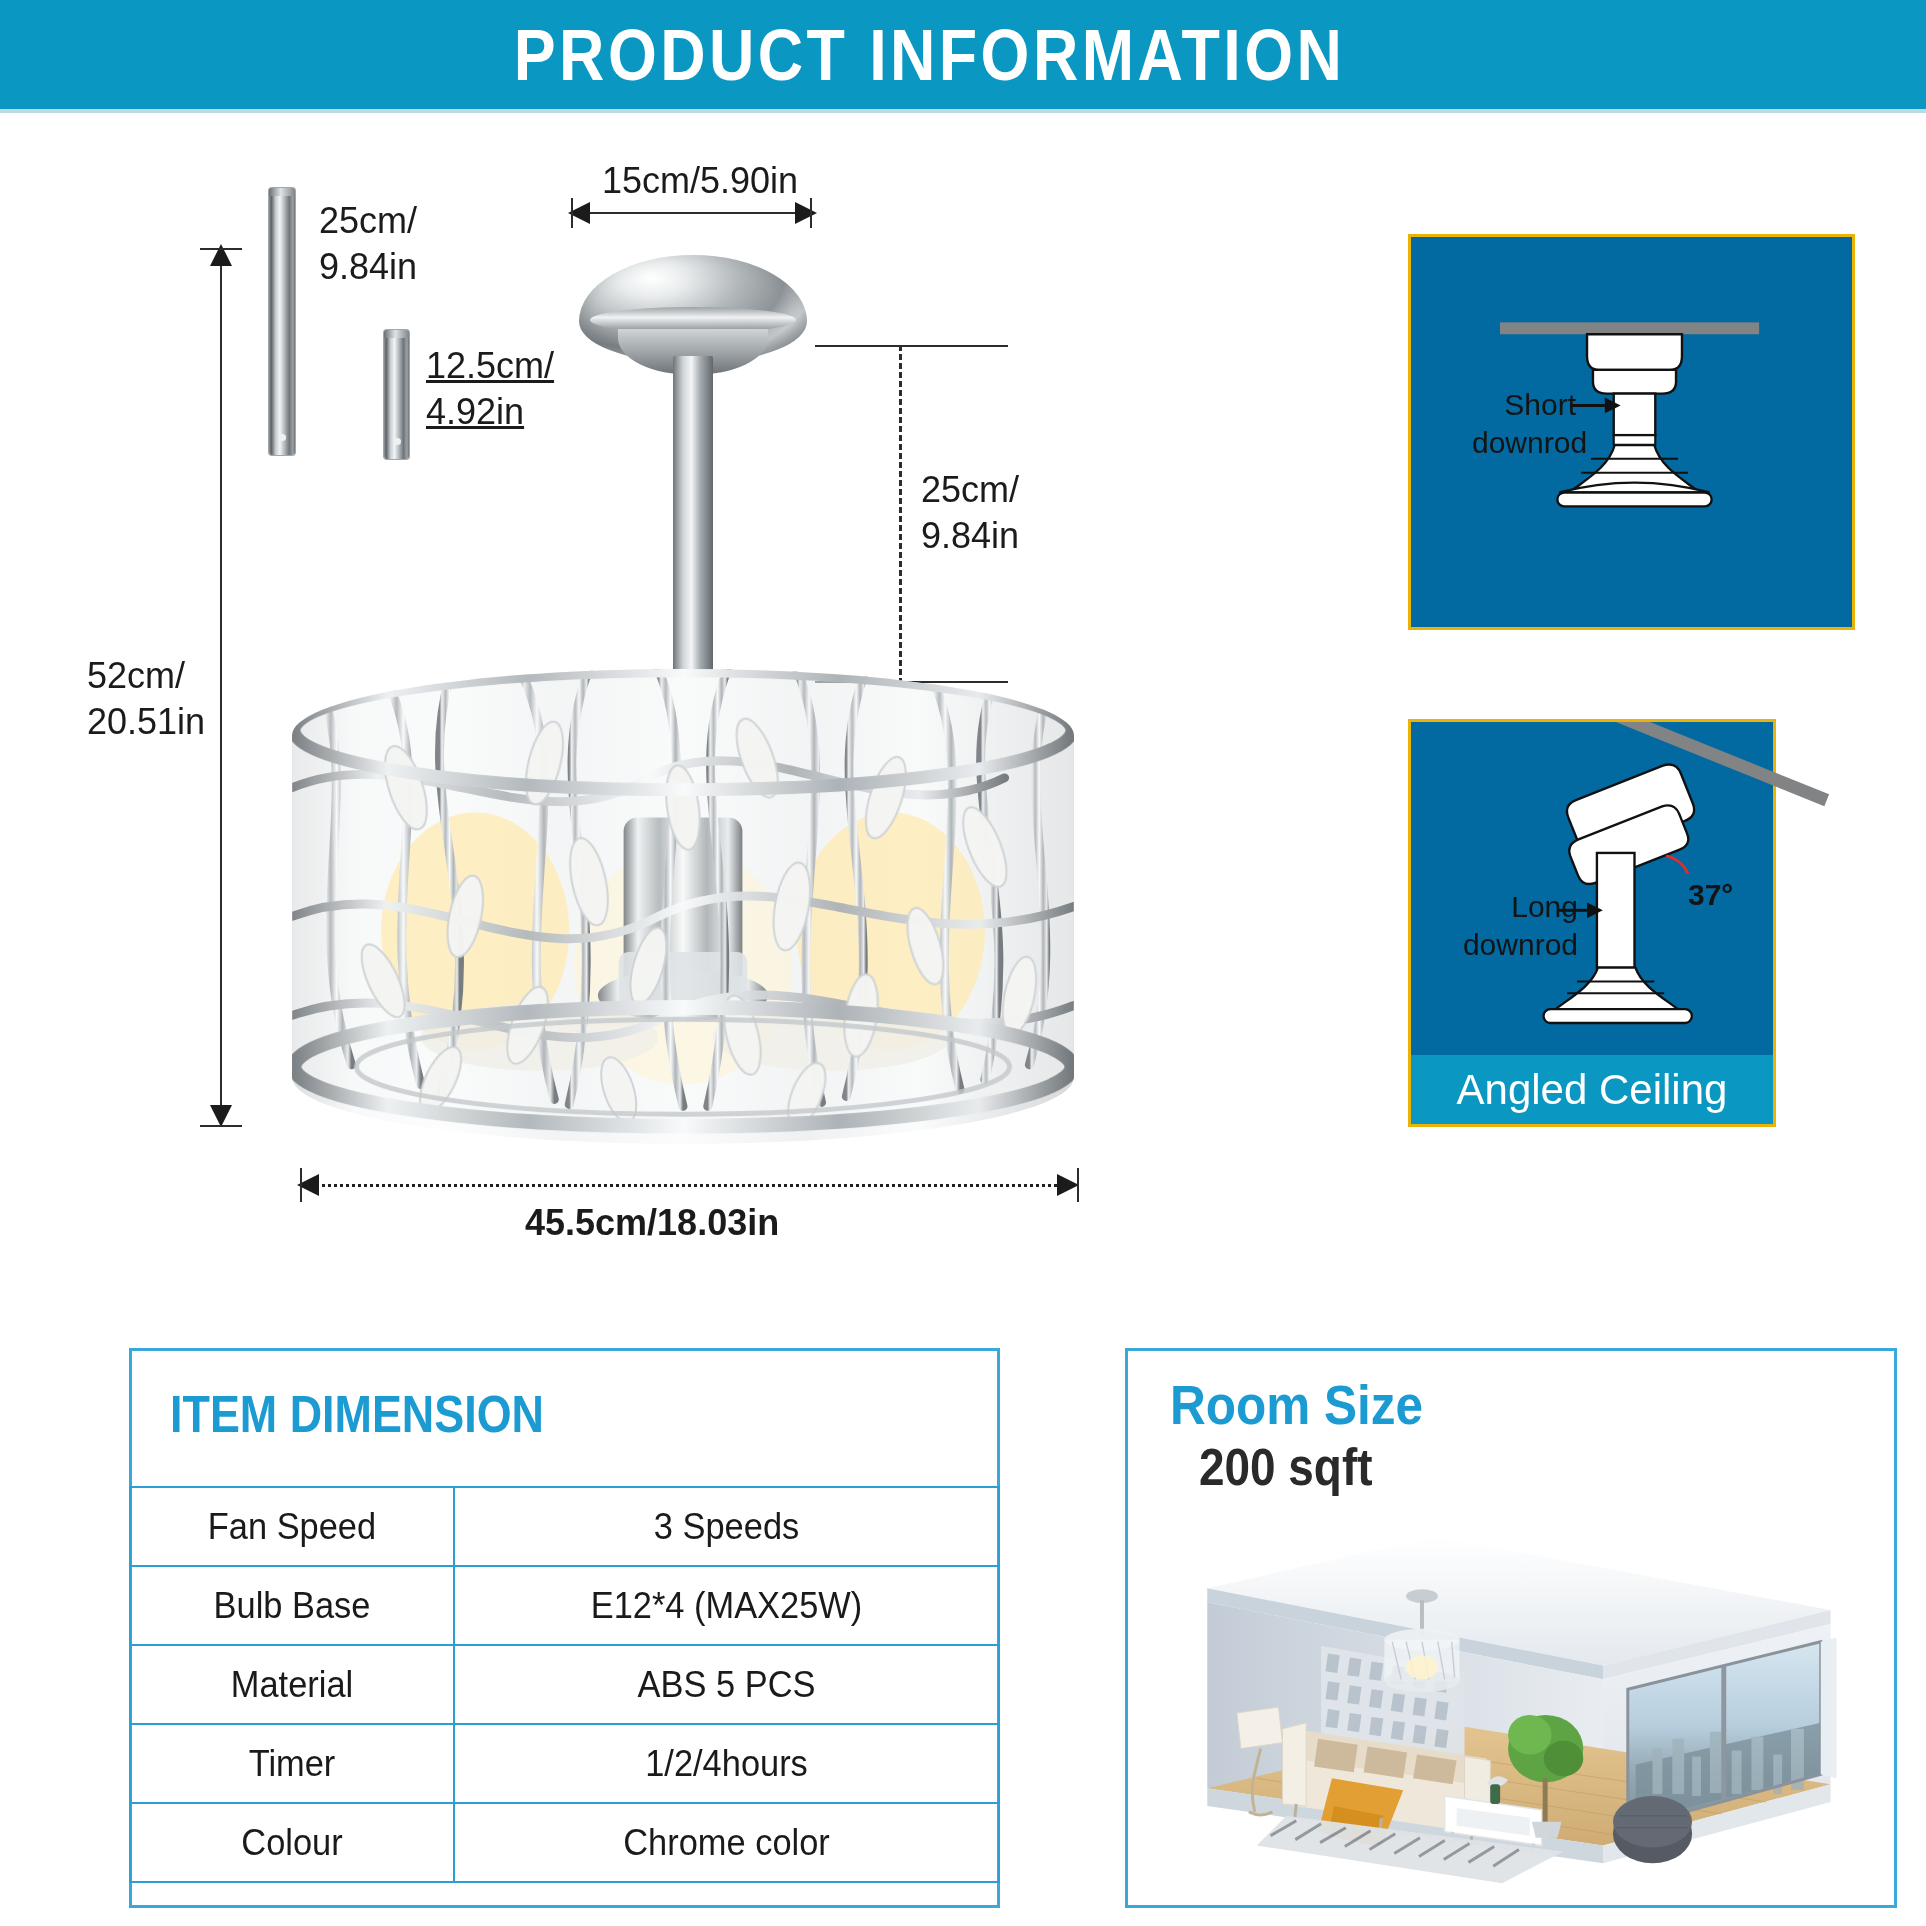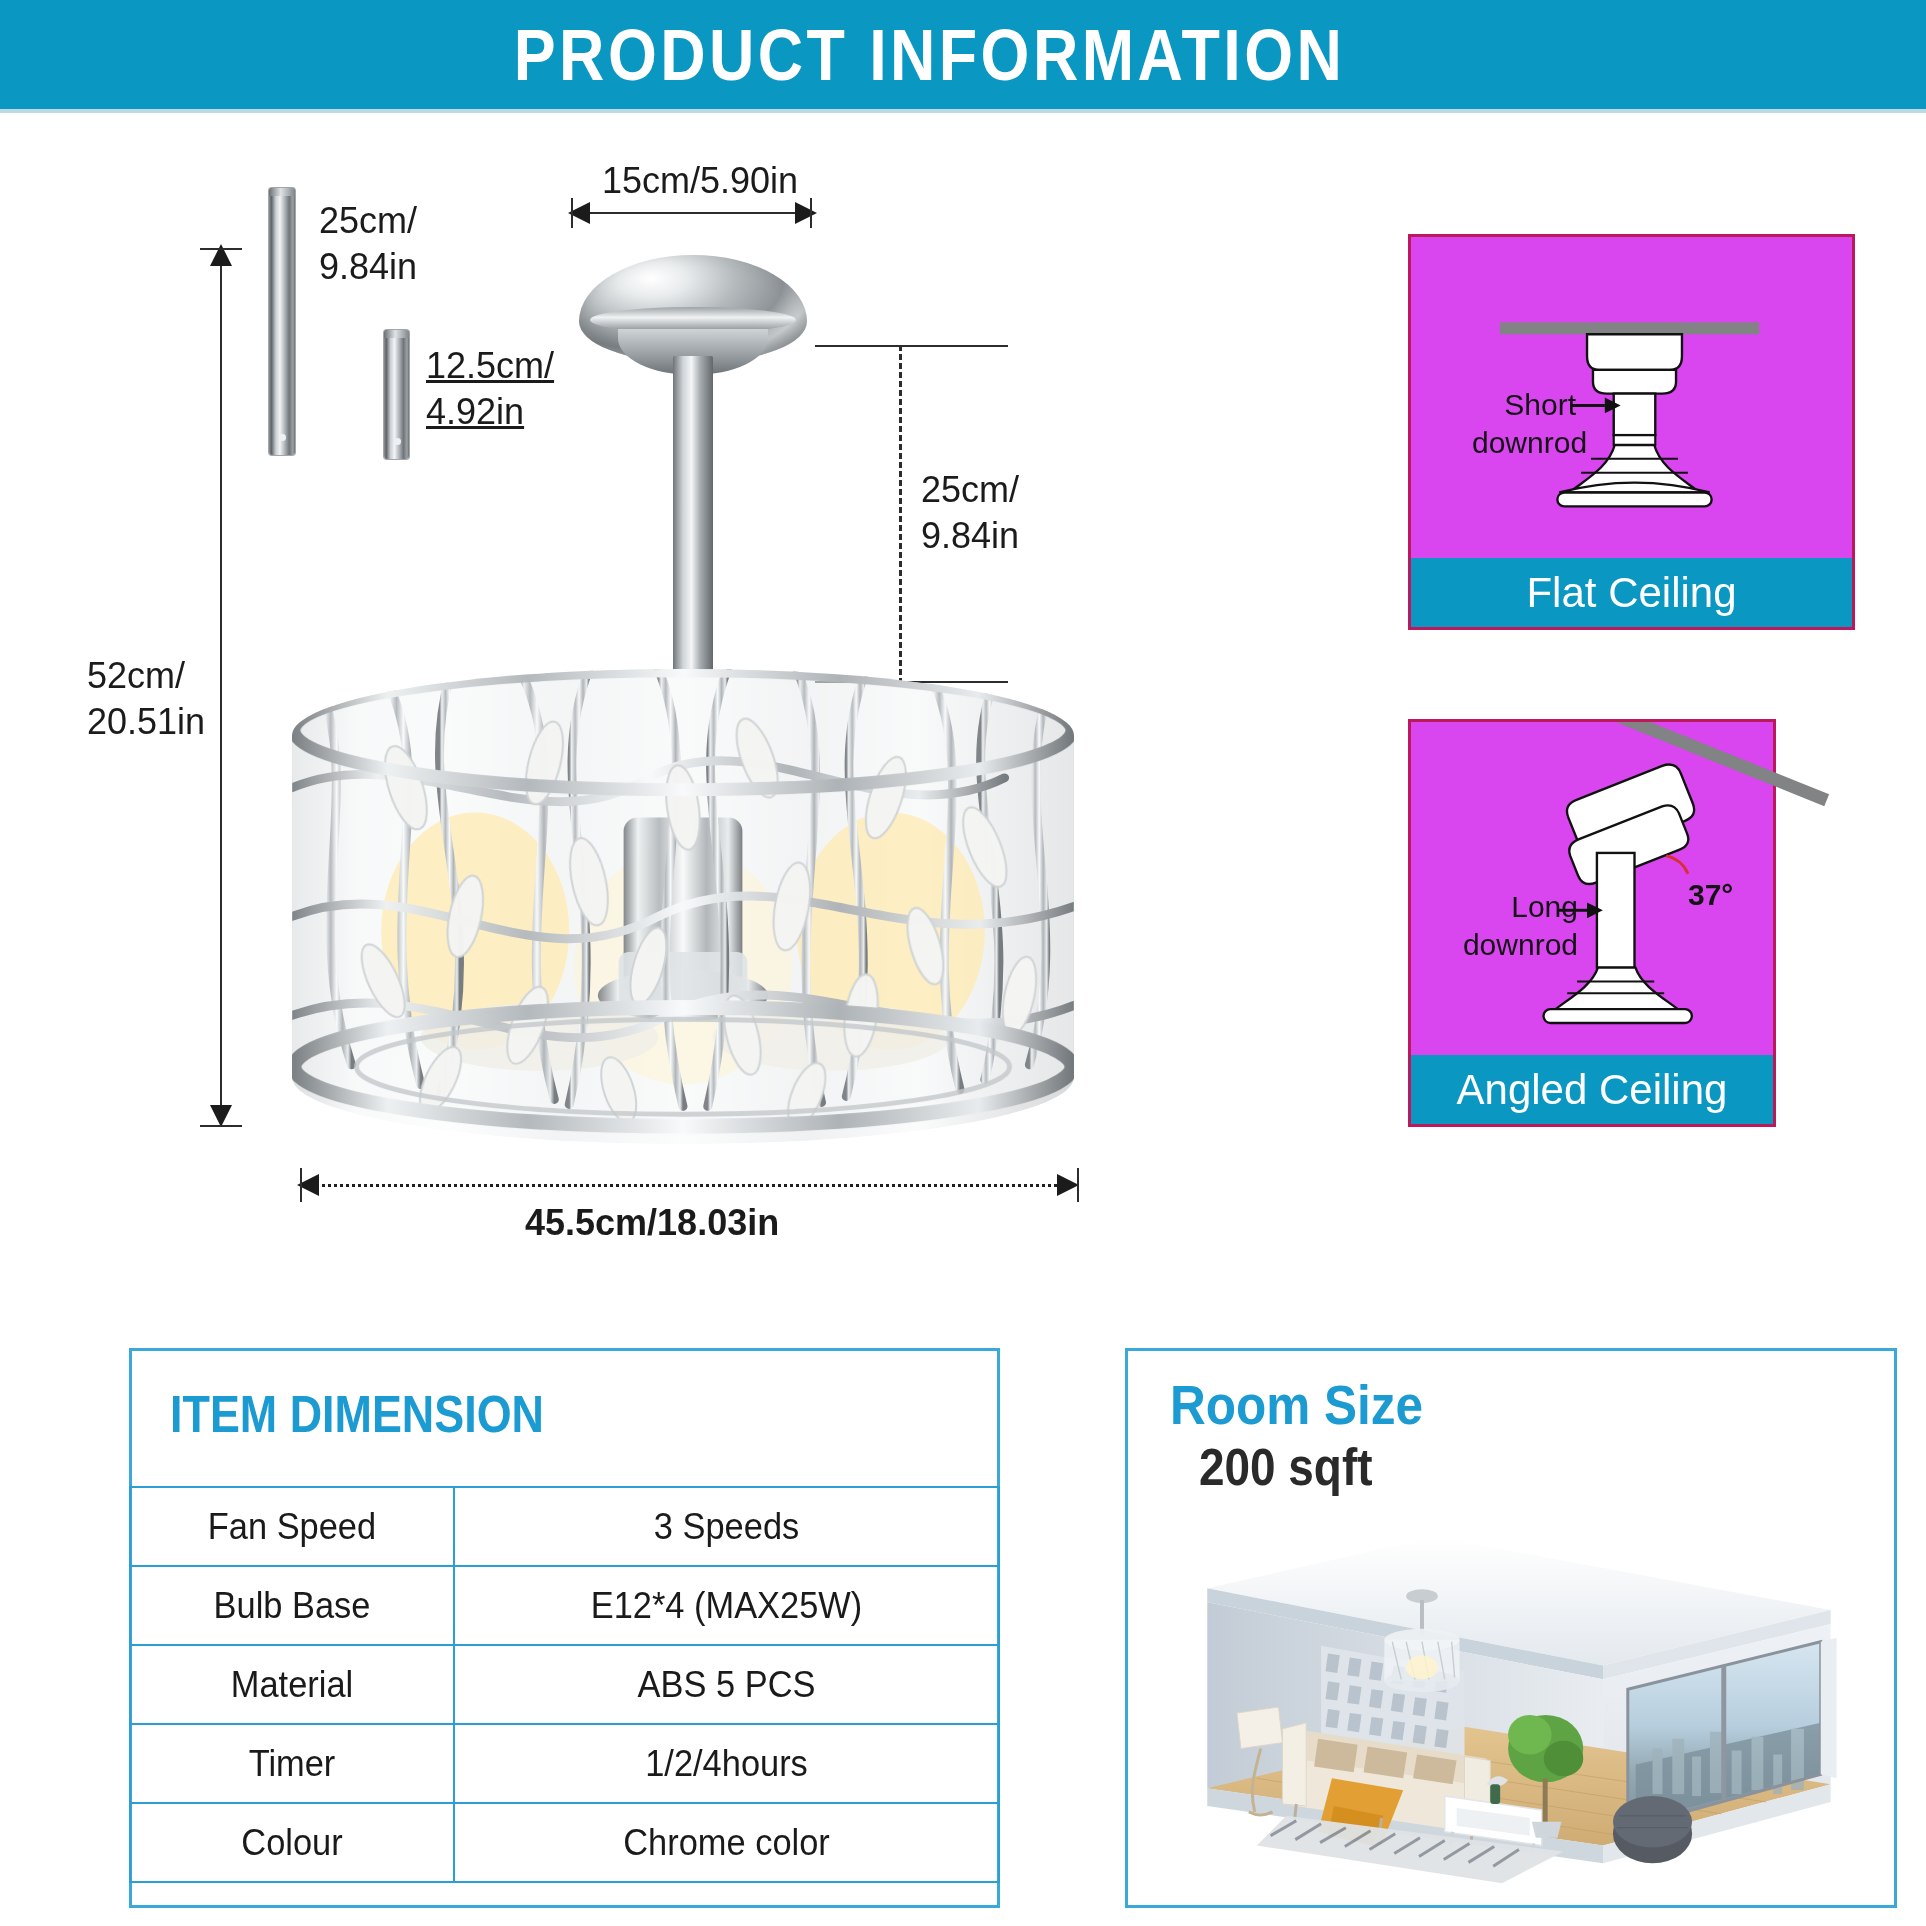--- a/index.html
+++ b/index.html
@@ -103,7 +103,7 @@
 
   
   .card{
-    position:absolute;border:3px solid #be185d;background:#d946ef;box-sizing:border-box;
+    position:absolute;border:3px solid #eab308;background:#0369a1;box-sizing:border-box;
   }
   .card-caption{
     position:absolute;left:0;right:0;bottom:0;height:69px;background:#0a97c2;

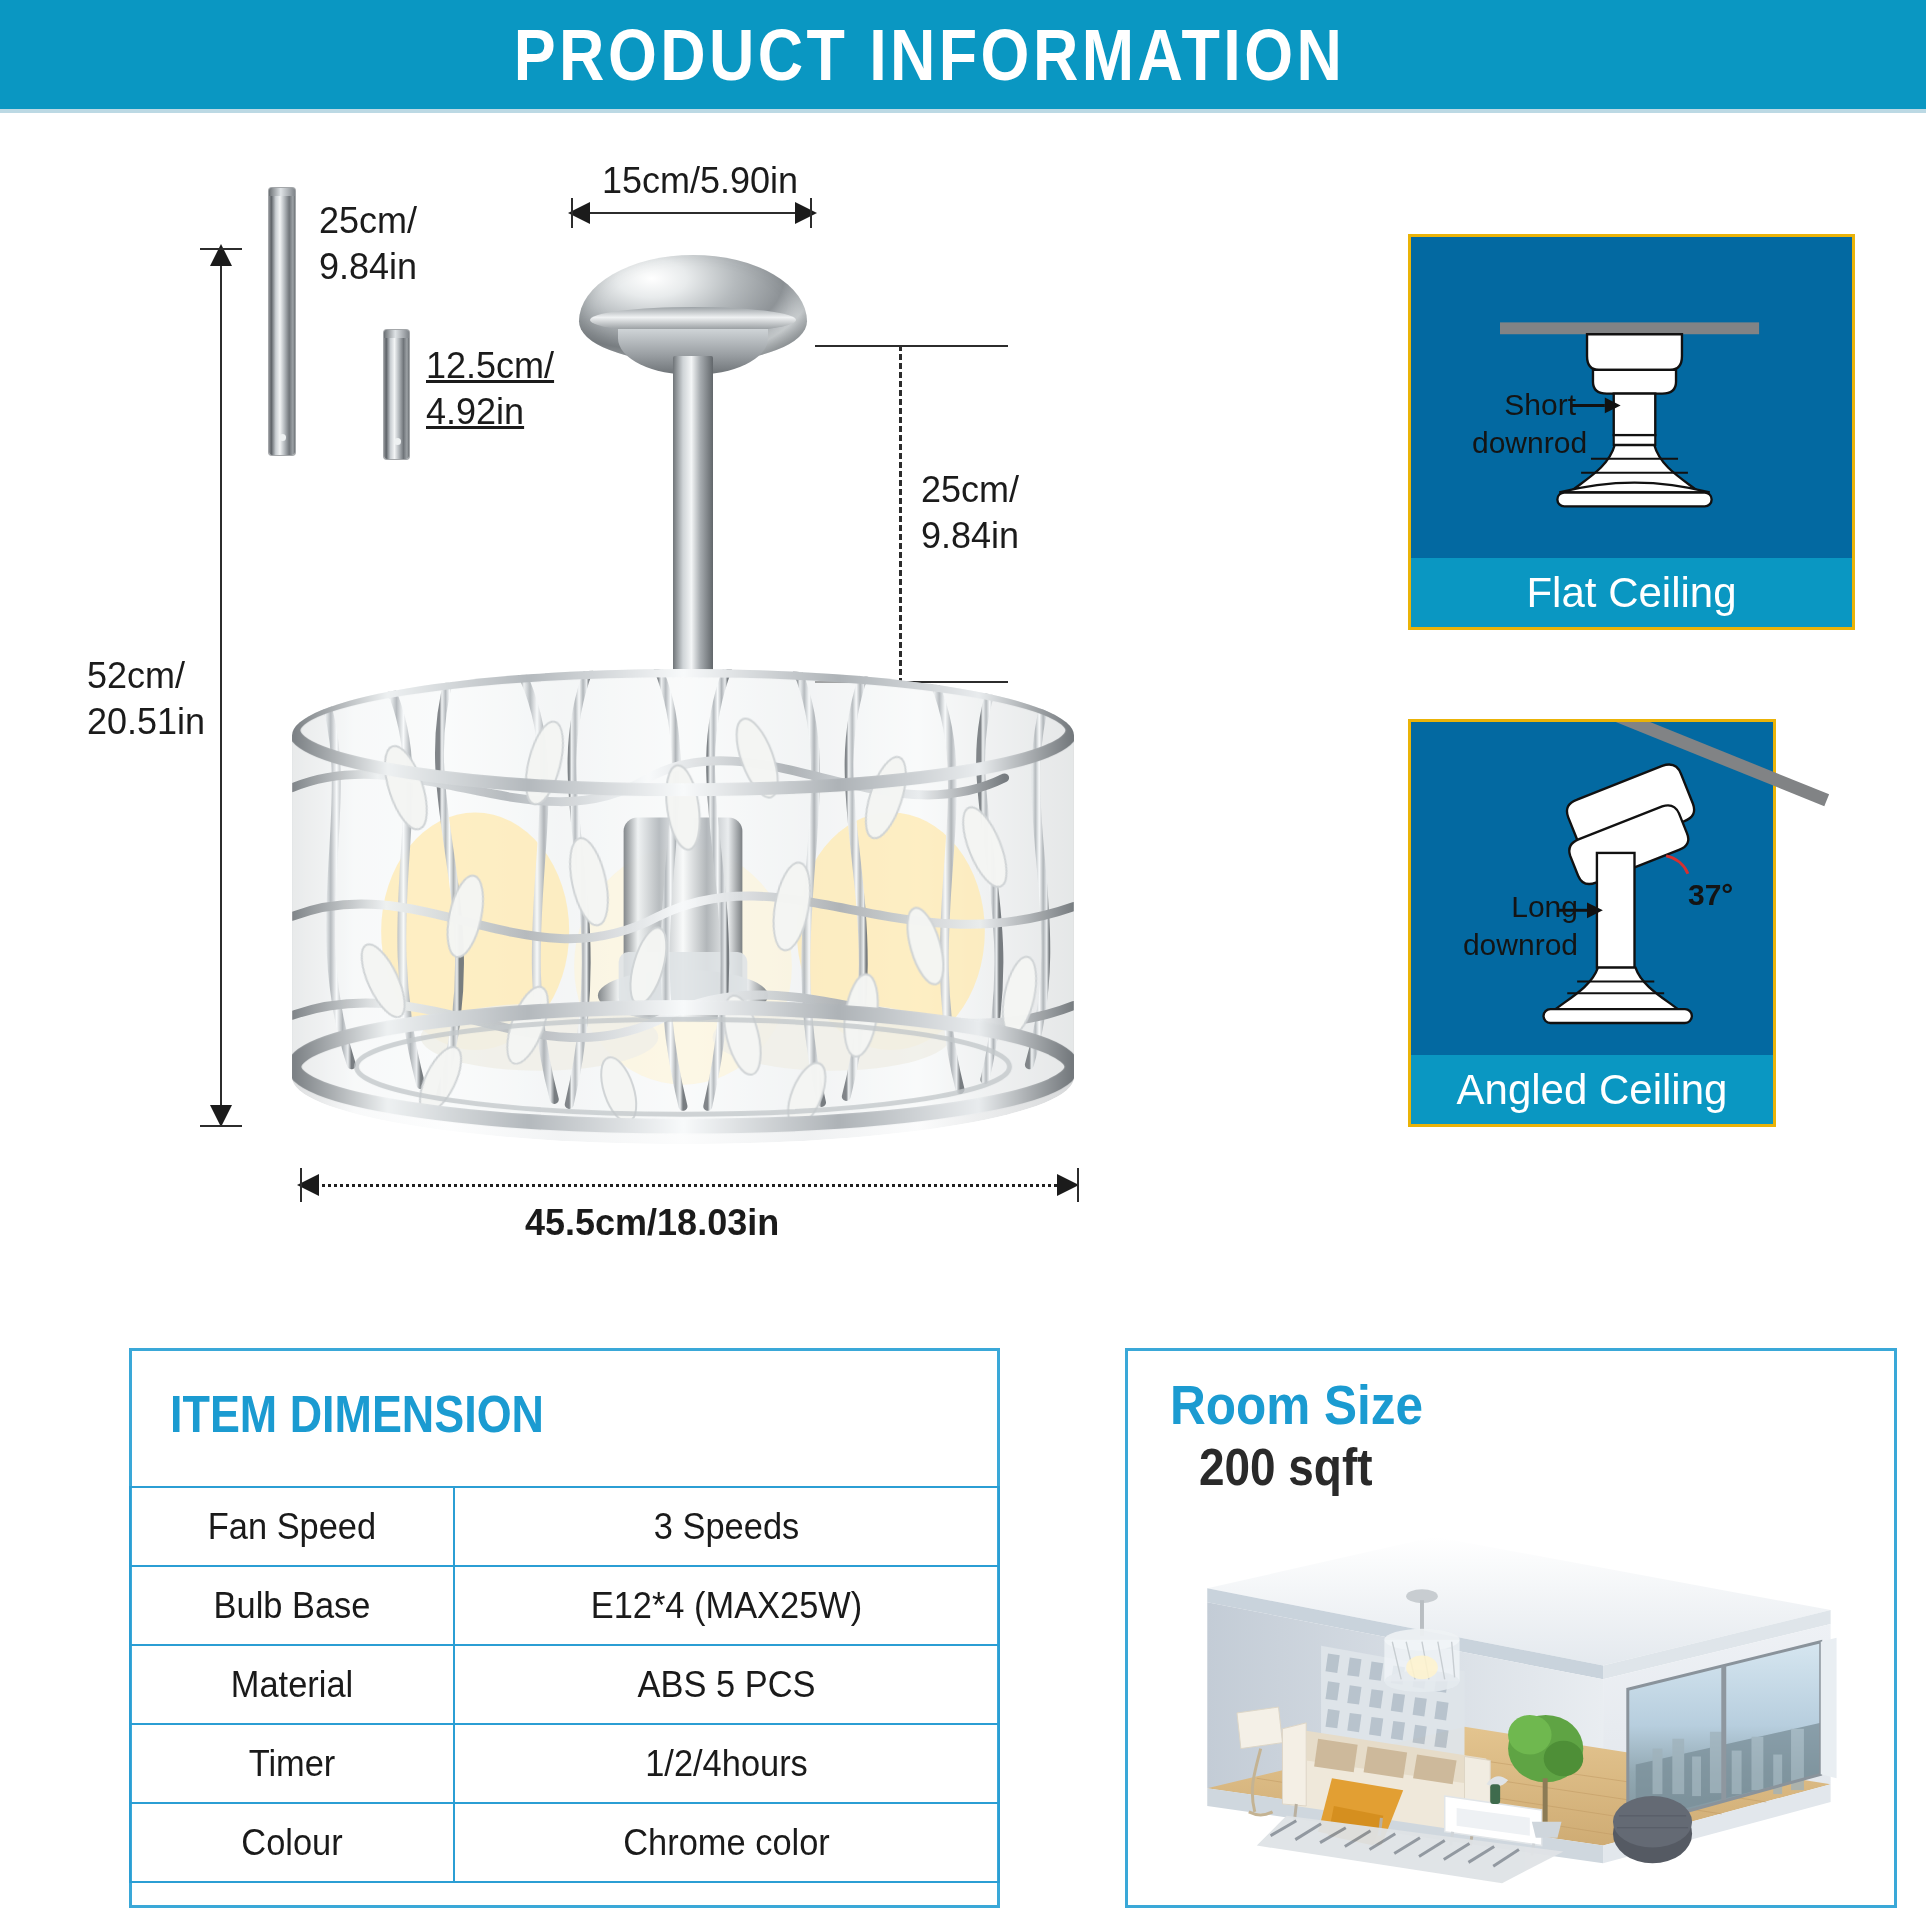--- a/index.html
+++ b/index.html
@@ -293,7 +293,6 @@
     </svg>
     <div class="labeltxt" style="left:61px;top:149px;width:104px;">Short
 downrod</div>
-    <div class="card-caption">Flat Ceiling</div>
   </div>
 
   <div class="card" style="left:1408px;top:719px;width:368px;height:408px;">

